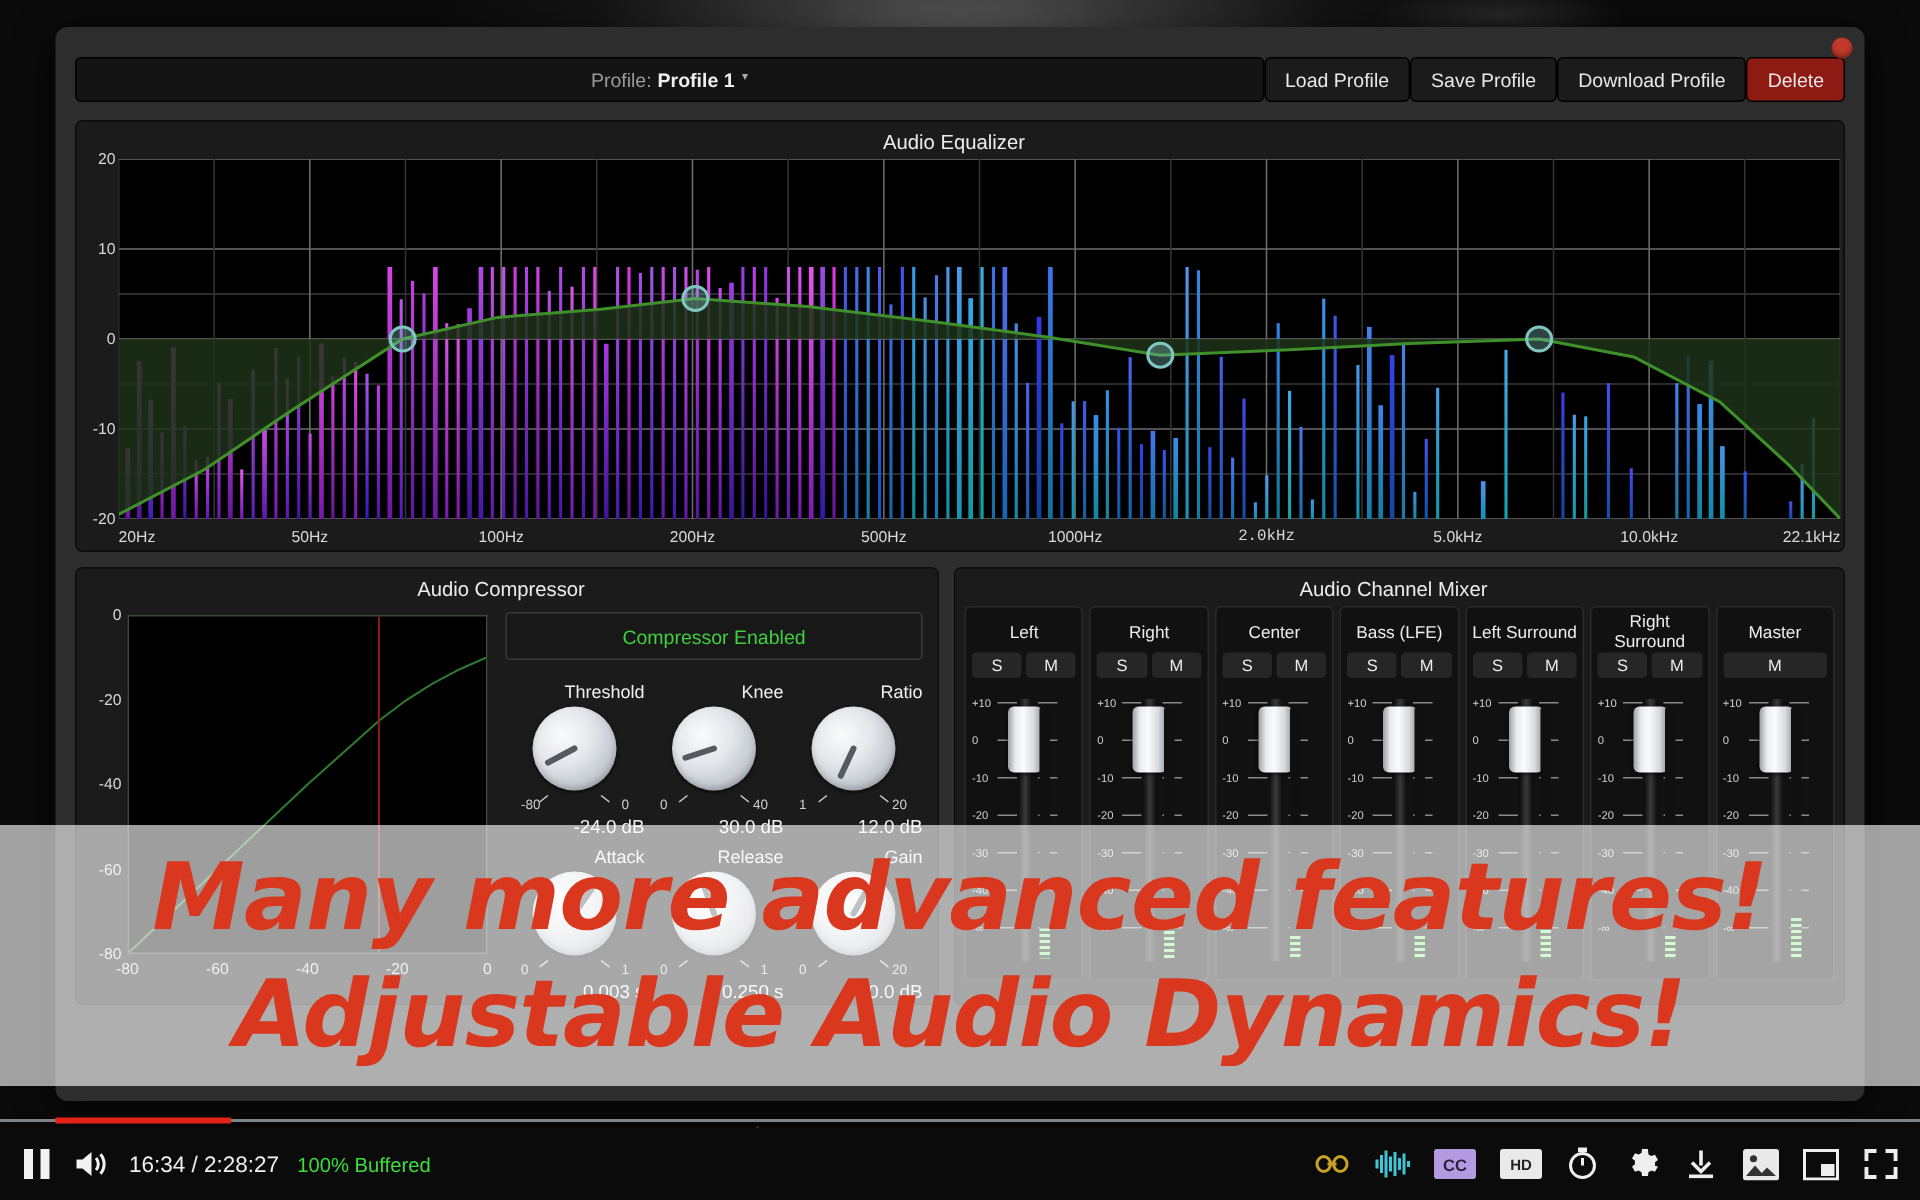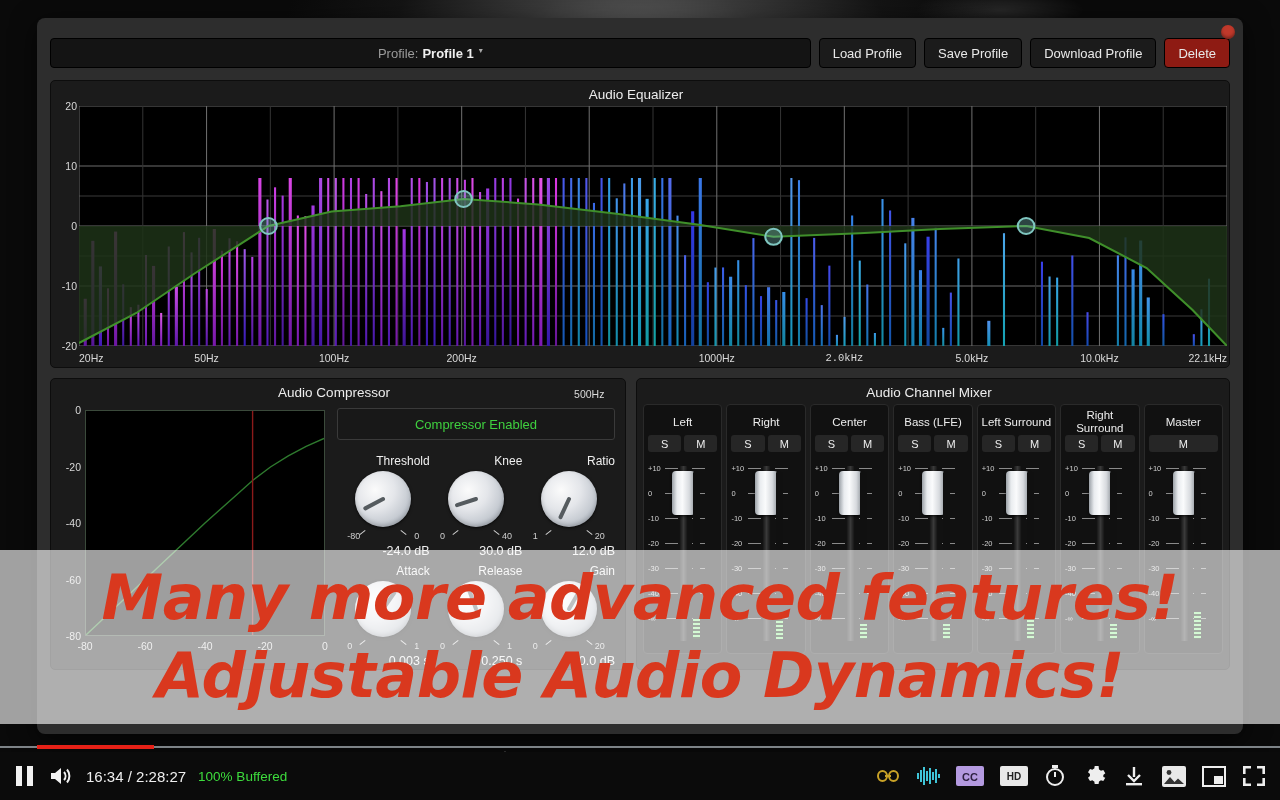--- a/index.html
+++ b/index.html
@@ -53,7 +53,7 @@
 
   
   .profile-row {
-    display: flex; align-items: center; gap: 8px;
+    display: flex; align-items: center; 
     margin-top: 8px; height: 38px;
   }
   .profile-select {

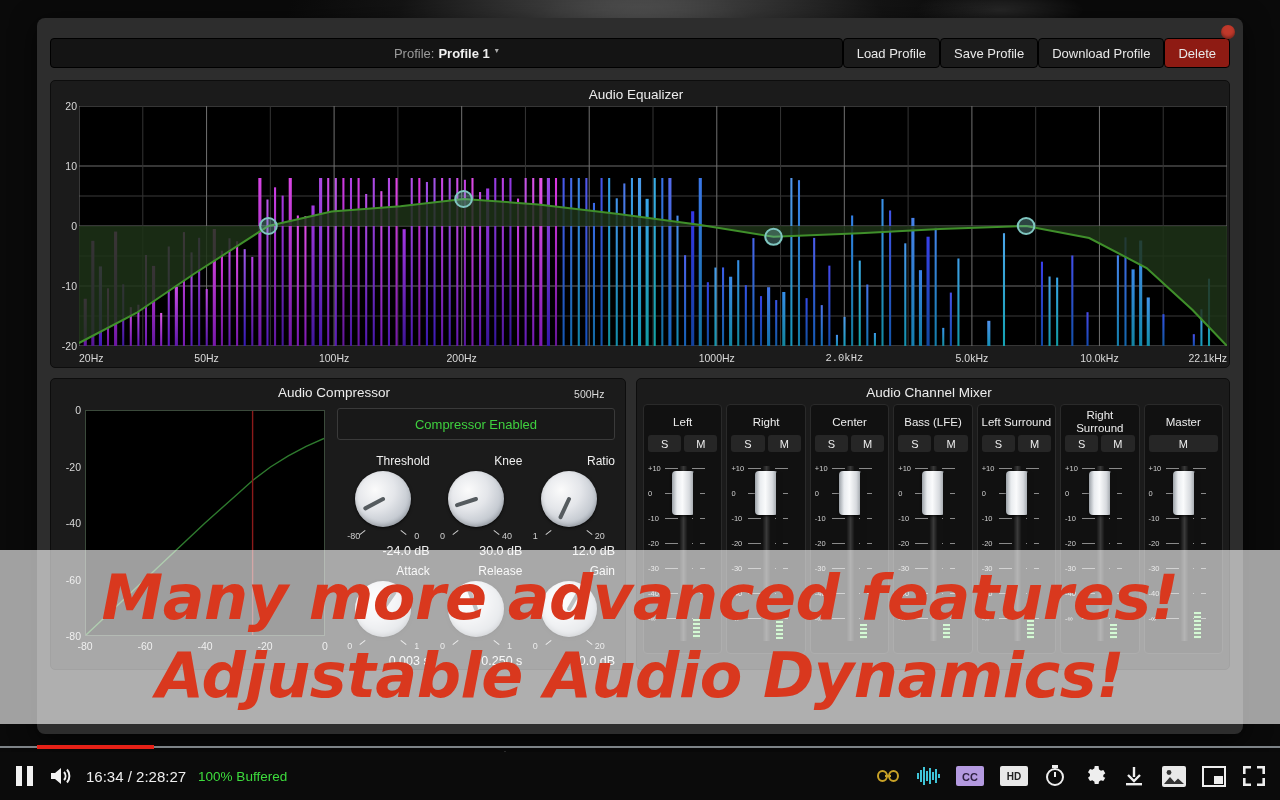--- a/index.html
+++ b/index.html
@@ -955,7 +955,7 @@
             <span style="left: 11.1111%;">50Hz</span>
             <span style="left: 22.2222%;">100Hz</span>
             <span style="left: 33.3333%;">200Hz</span>
-            <span style="left: 44.4444%; margin-top: 36px;">500Hz</span>
+            <span style="left: 44.4444%;">500Hz</span>
             <span style="left: 55.5556%;">1000Hz</span>
             <span style="left: 66.6667%; font-family: Liberation Mono, monospace;">2.0kHz</span>
             <span style="left: 77.7778%;">5.0kHz</span>

